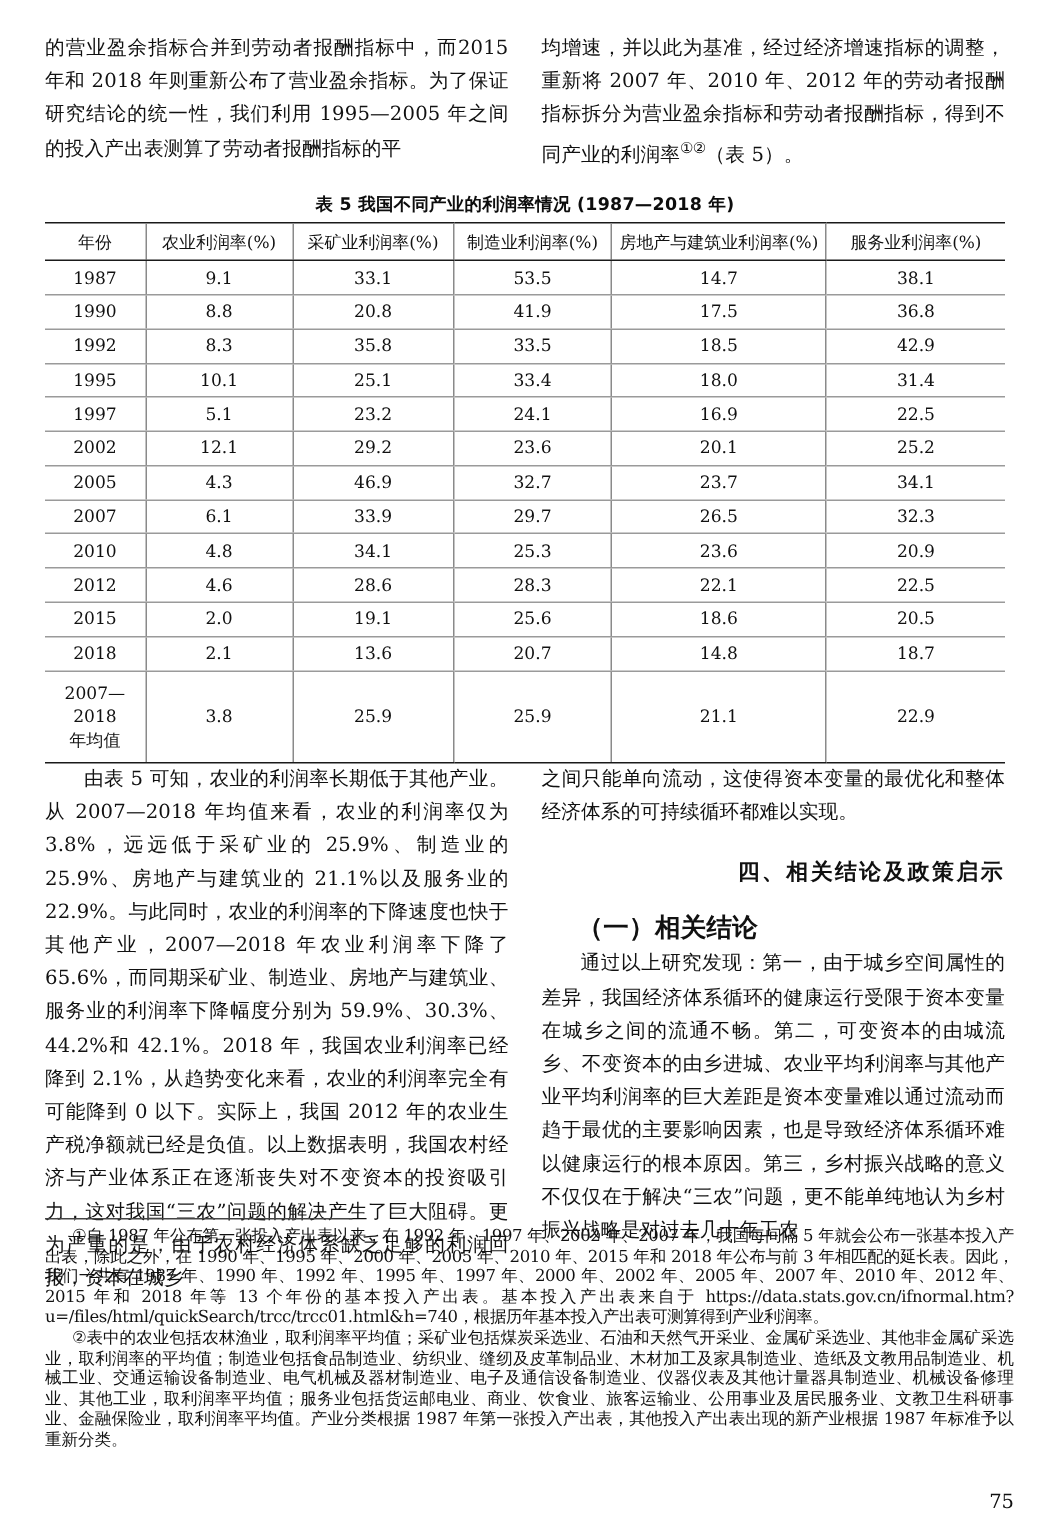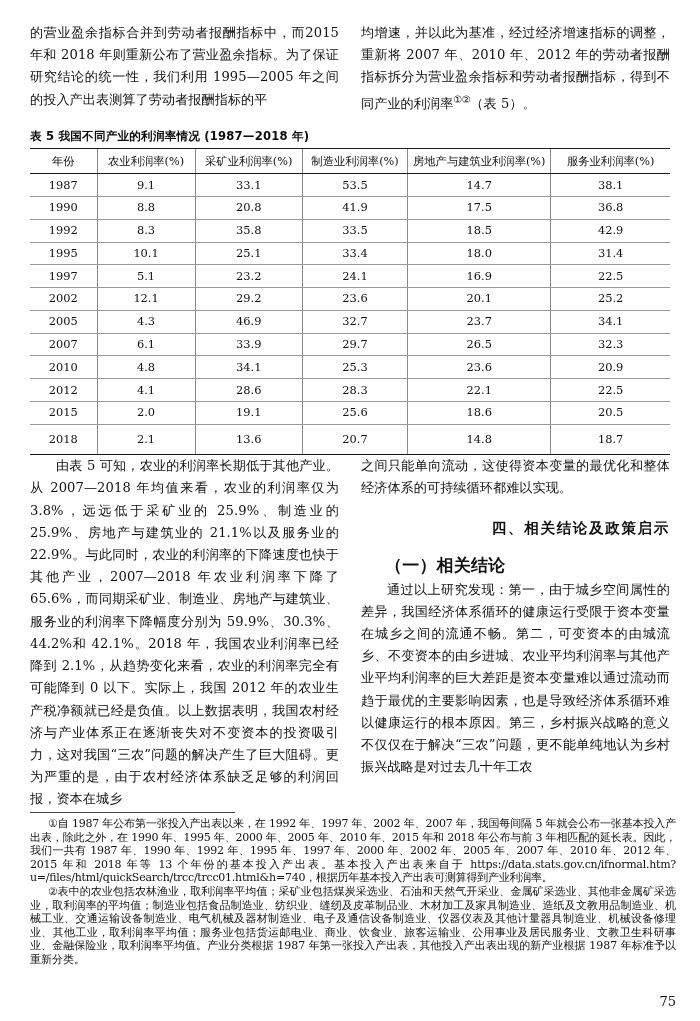--- a/index.html
+++ b/index.html
@@ -48,6 +48,7 @@
   
   .table-wrap { width: 640px; margin-top: 14px; }
   .table-title {
+    text-align: center;
     font-size: 11.6px;
     font-family: "DejaVu Sans", "Liberation Sans", sans-serif;
     font-weight: bold;

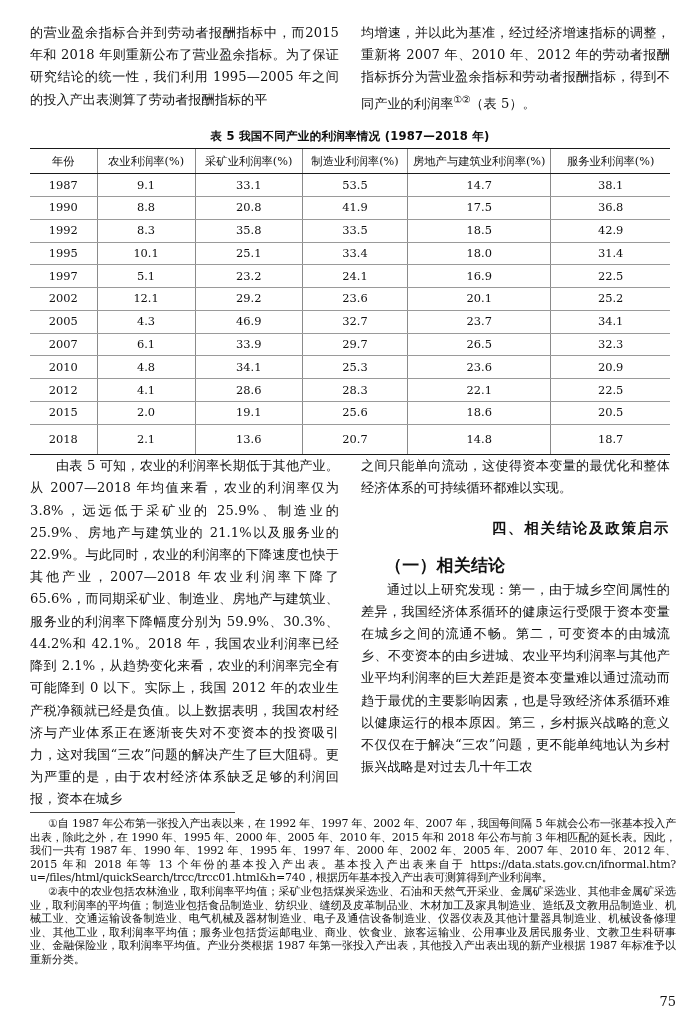--- a/index.html
+++ b/index.html
@@ -249,7 +249,7 @@
           </tr>
           <tr>
             <td>2012</td>
-            <td>4.1</td>
+            <td>4.6</td>
             <td>28.6</td>
             <td>28.3</td>
             <td>22.1</td>

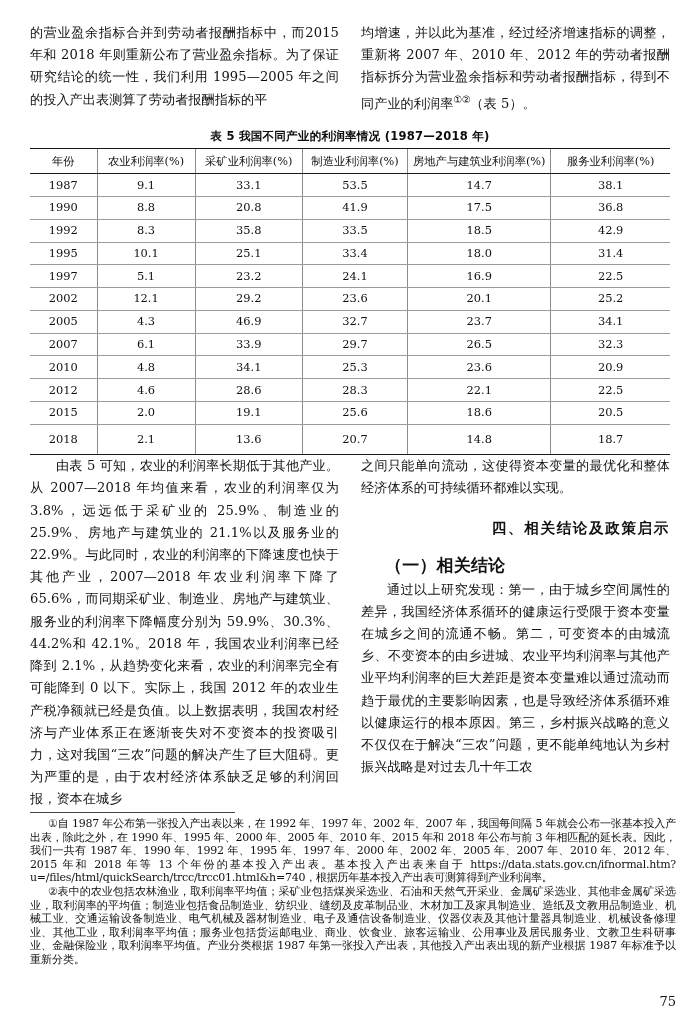--- a/index.html
+++ b/index.html
@@ -271,6 +271,14 @@
             <td>14.8</td>
             <td>18.7</td>
           </tr>
+          <tr>
+            <td>2007—2018<br>年均值</td>
+            <td>3.8</td>
+            <td>25.9</td>
+            <td>25.9</td>
+            <td>21.1</td>
+            <td>22.9</td>
+          </tr>
         </tbody>
     </table>
   </div>

